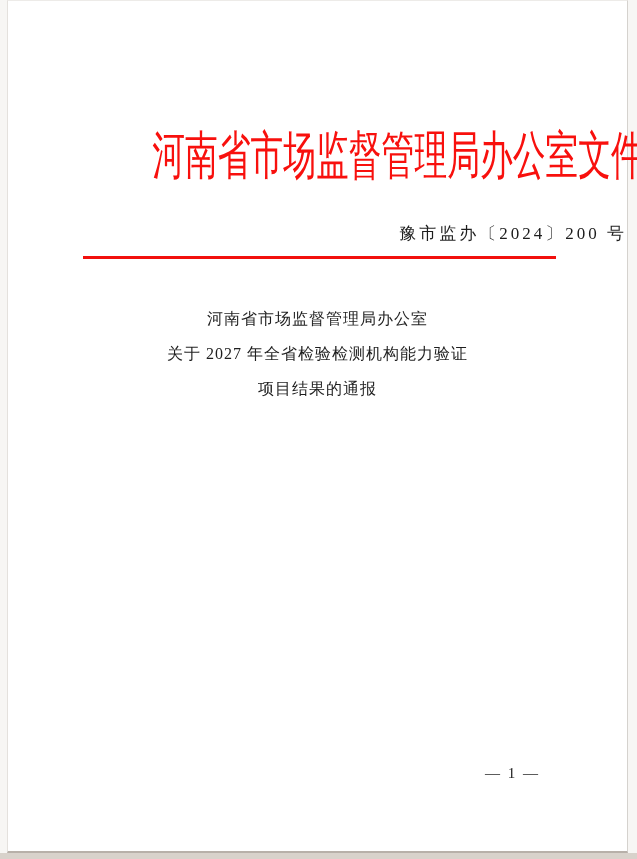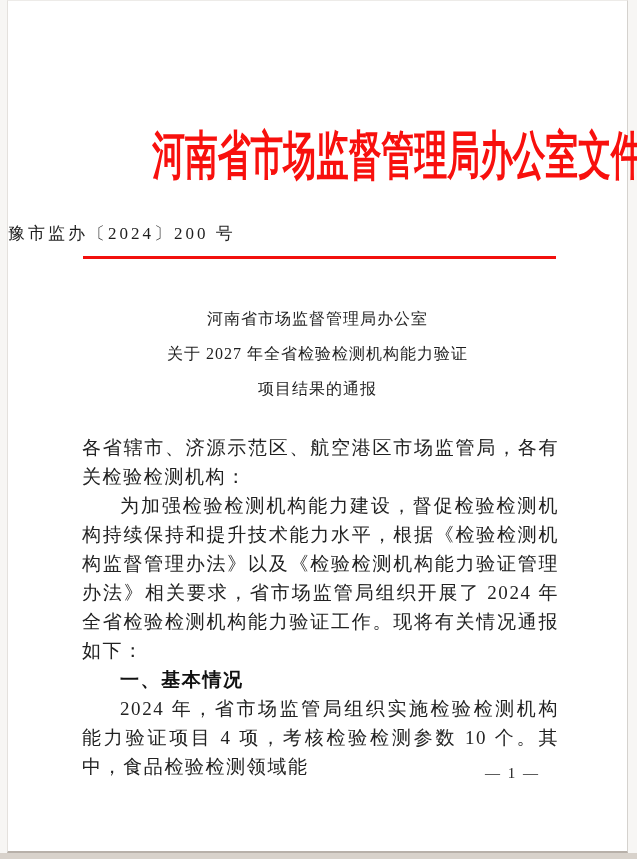--- a/index.html
+++ b/index.html
@@ -40,7 +40,7 @@
     text-align: center;
     white-space: nowrap;
     color: #f8100d;
-    font-weight: bold;
+    font-weight: normal;
     font-size: 52px;
     line-height: 58px;
   }

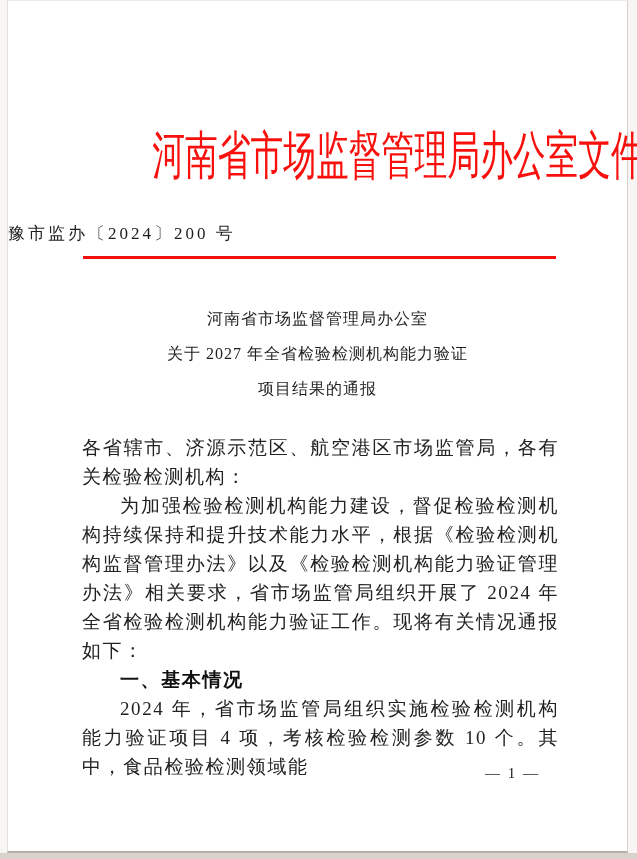--- a/index.html
+++ b/index.html
@@ -54,7 +54,7 @@
     top: 221px;
     left: 0;
     width: 100%;
-    text-align: left;
+    text-align: right;
     font-size: 17px;
     letter-spacing: 3px;
     color: #1d1d1d;

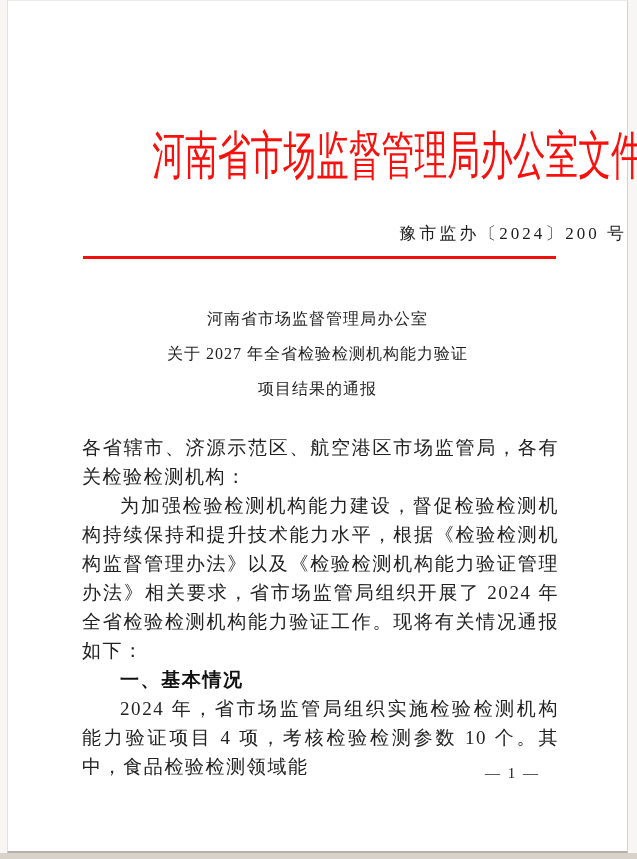--- a/index.html
+++ b/index.html
@@ -126,12 +126,6 @@
       <div>项目结果的通报</div>
     </div>
 
-    <div class="body-text">
-      <p class="salutation">各省辖市、济源示范区、航空港区市场监管局，各有关检验检测机构：</p>
-      <p class="indent">为加强检验检测机构能力建设，督促检验检测机构持续保持和提升技术能力水平，根据《检验检测机构监督管理办法》以及《检验检测机构能力验证管理办法》相关要求，省市场监管局组织开展了 2024 年全省检验检测机构能力验证工作。现将有关情况通报如下：</p>
-      <p class="indent section-heading">一、基本情况</p>
-      <p class="indent">2024 年，省市场监管局组织实施检验检测机构能力验证项目 4 项，考核检验检测参数 10 个。其中，食品检验检测领域能</p>
-    </div>
 
     <div class="page-number">— 1 —</div>
   </div>

